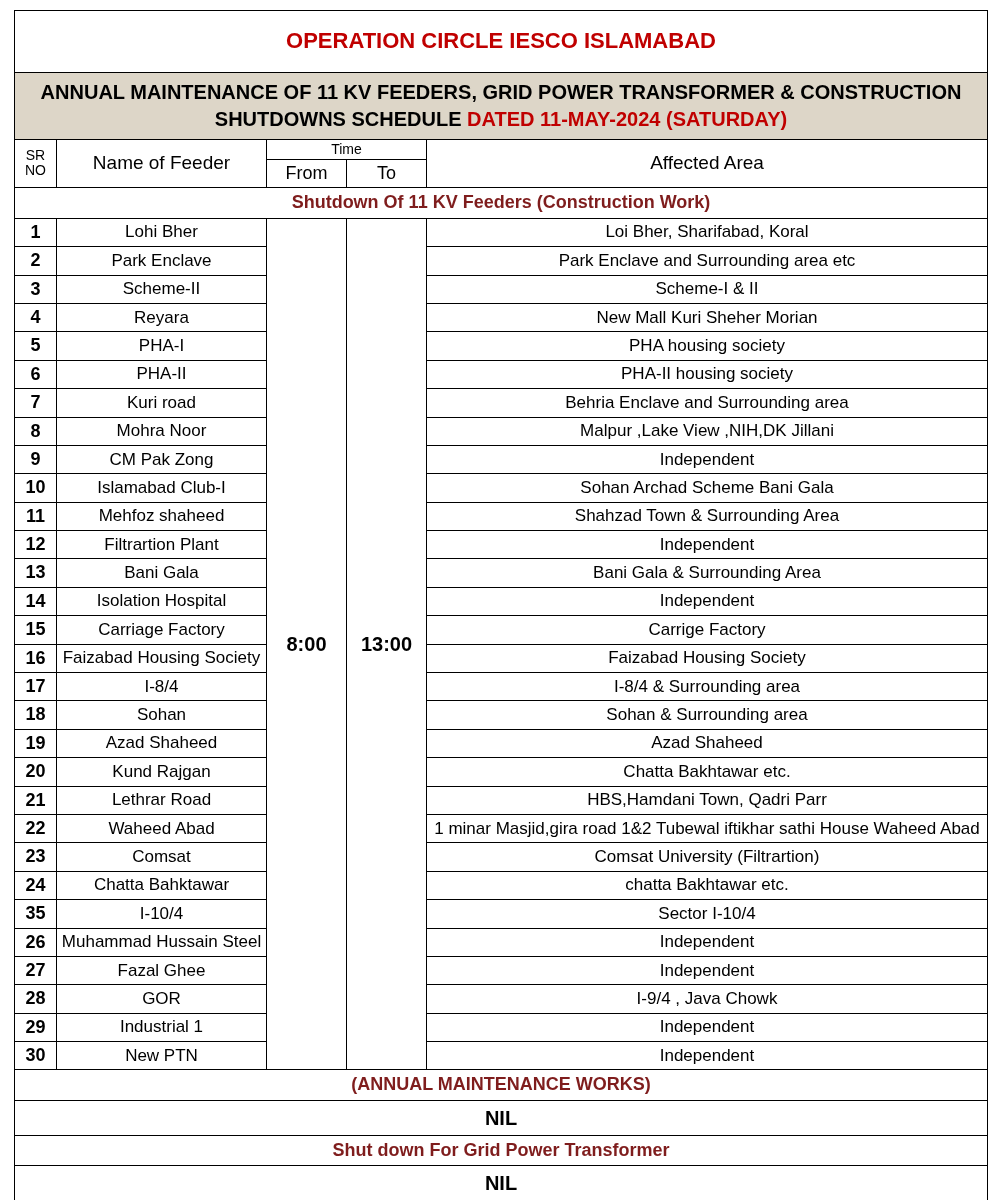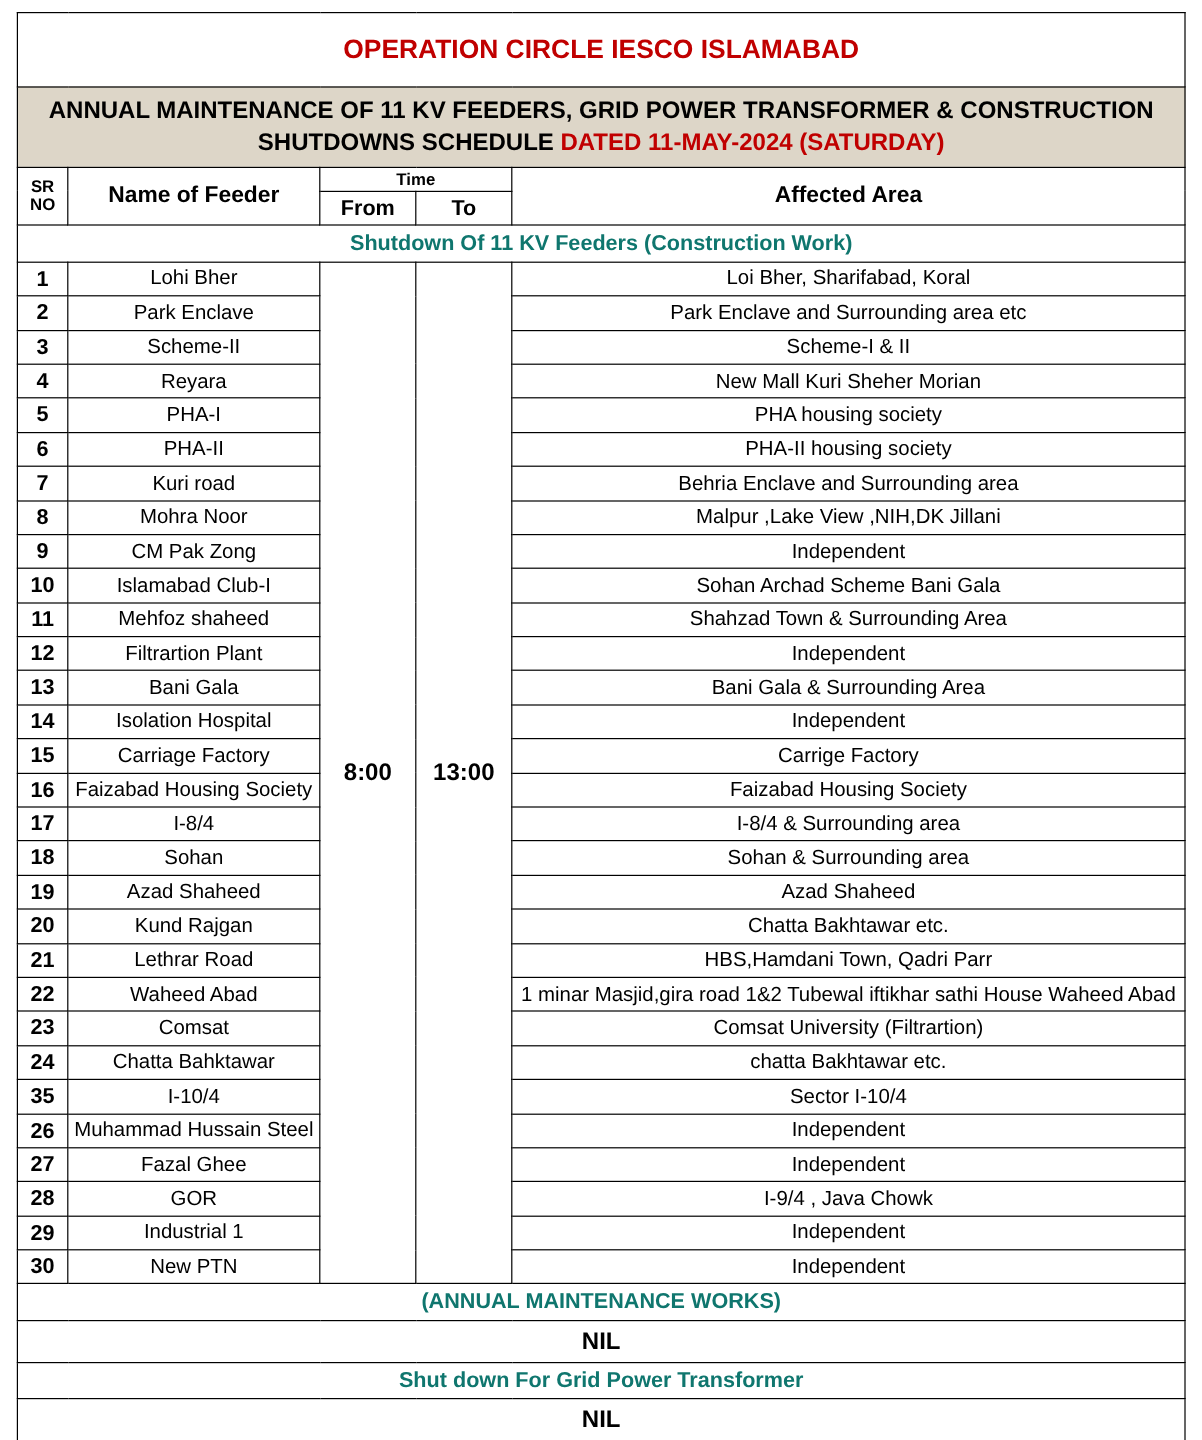--- a/index.html
+++ b/index.html
@@ -38,7 +38,7 @@
     }
     .subtitle-row .red { color: #c00000; }
     .header-row th {
-      font-weight: bold;
+      font-weight: normal;
       font-size: 18px;
     }
     .sr-col { width: 42px; font-size: 14px; font-weight: bold; }

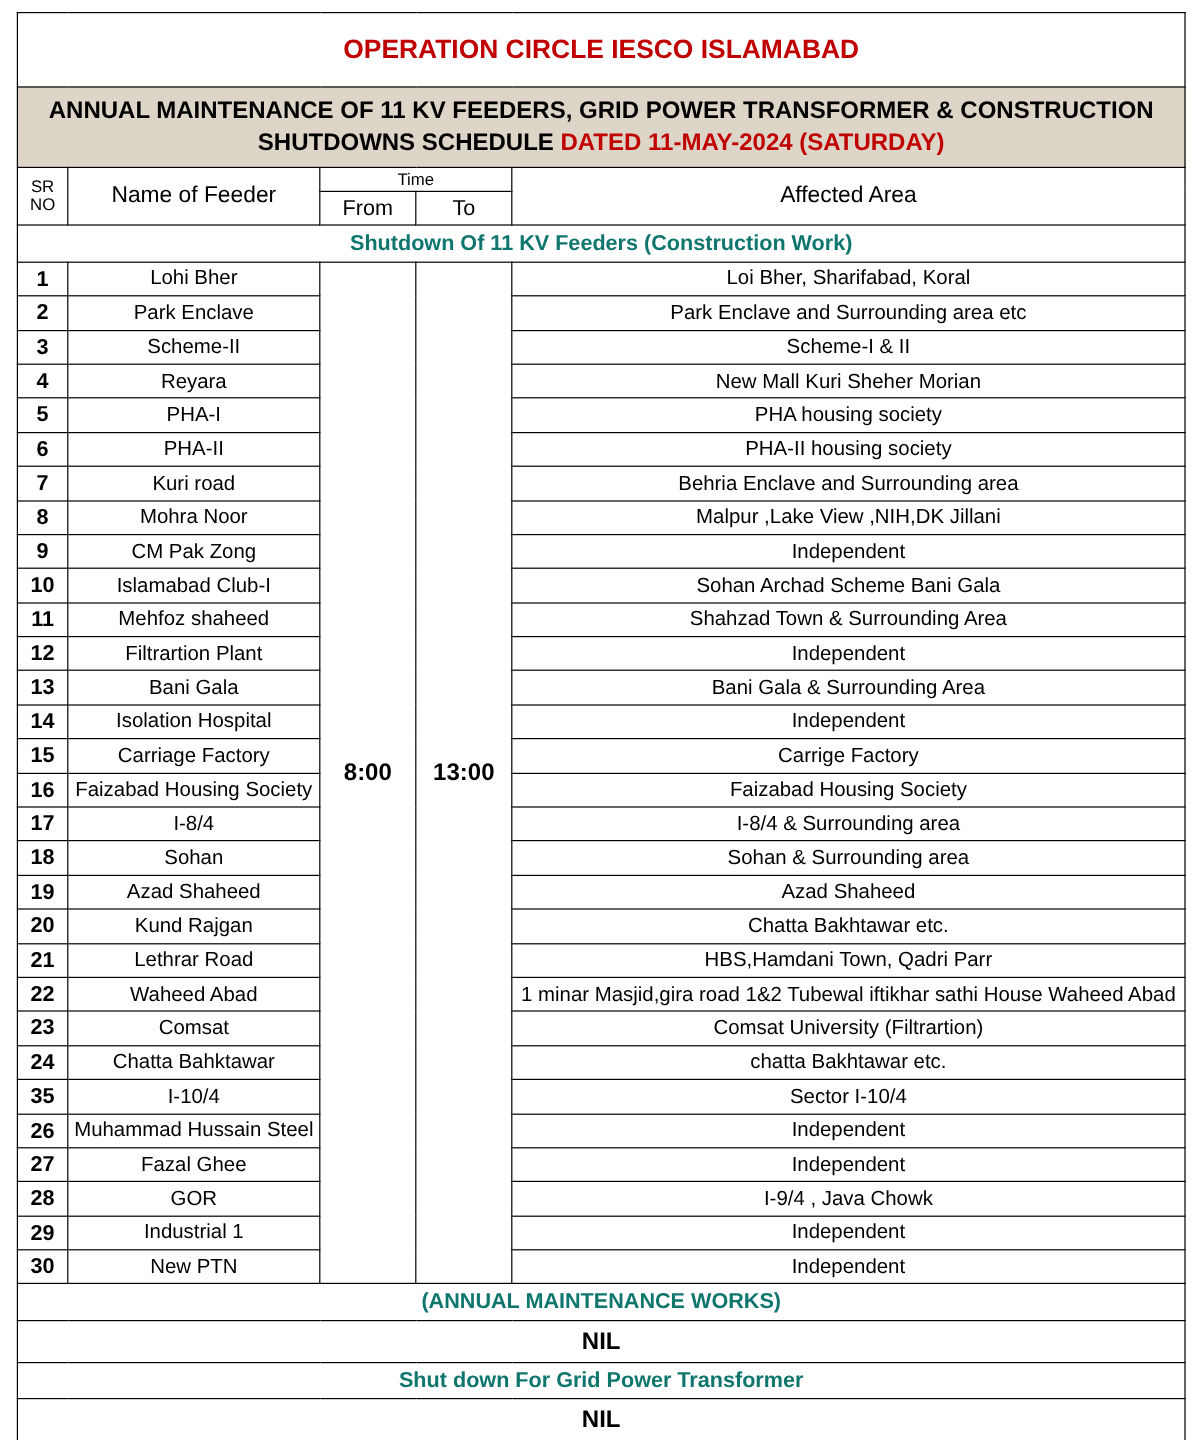--- a/index.html
+++ b/index.html
@@ -46,7 +46,7 @@
     .time-col { width: 80px; }
     .area-col { width: auto; }
     .section-row td {
-      color: #0f766e;
+      color: #7f1d1d;
       font-weight: bold;
       font-size: 18px;
       padding: 3px;

